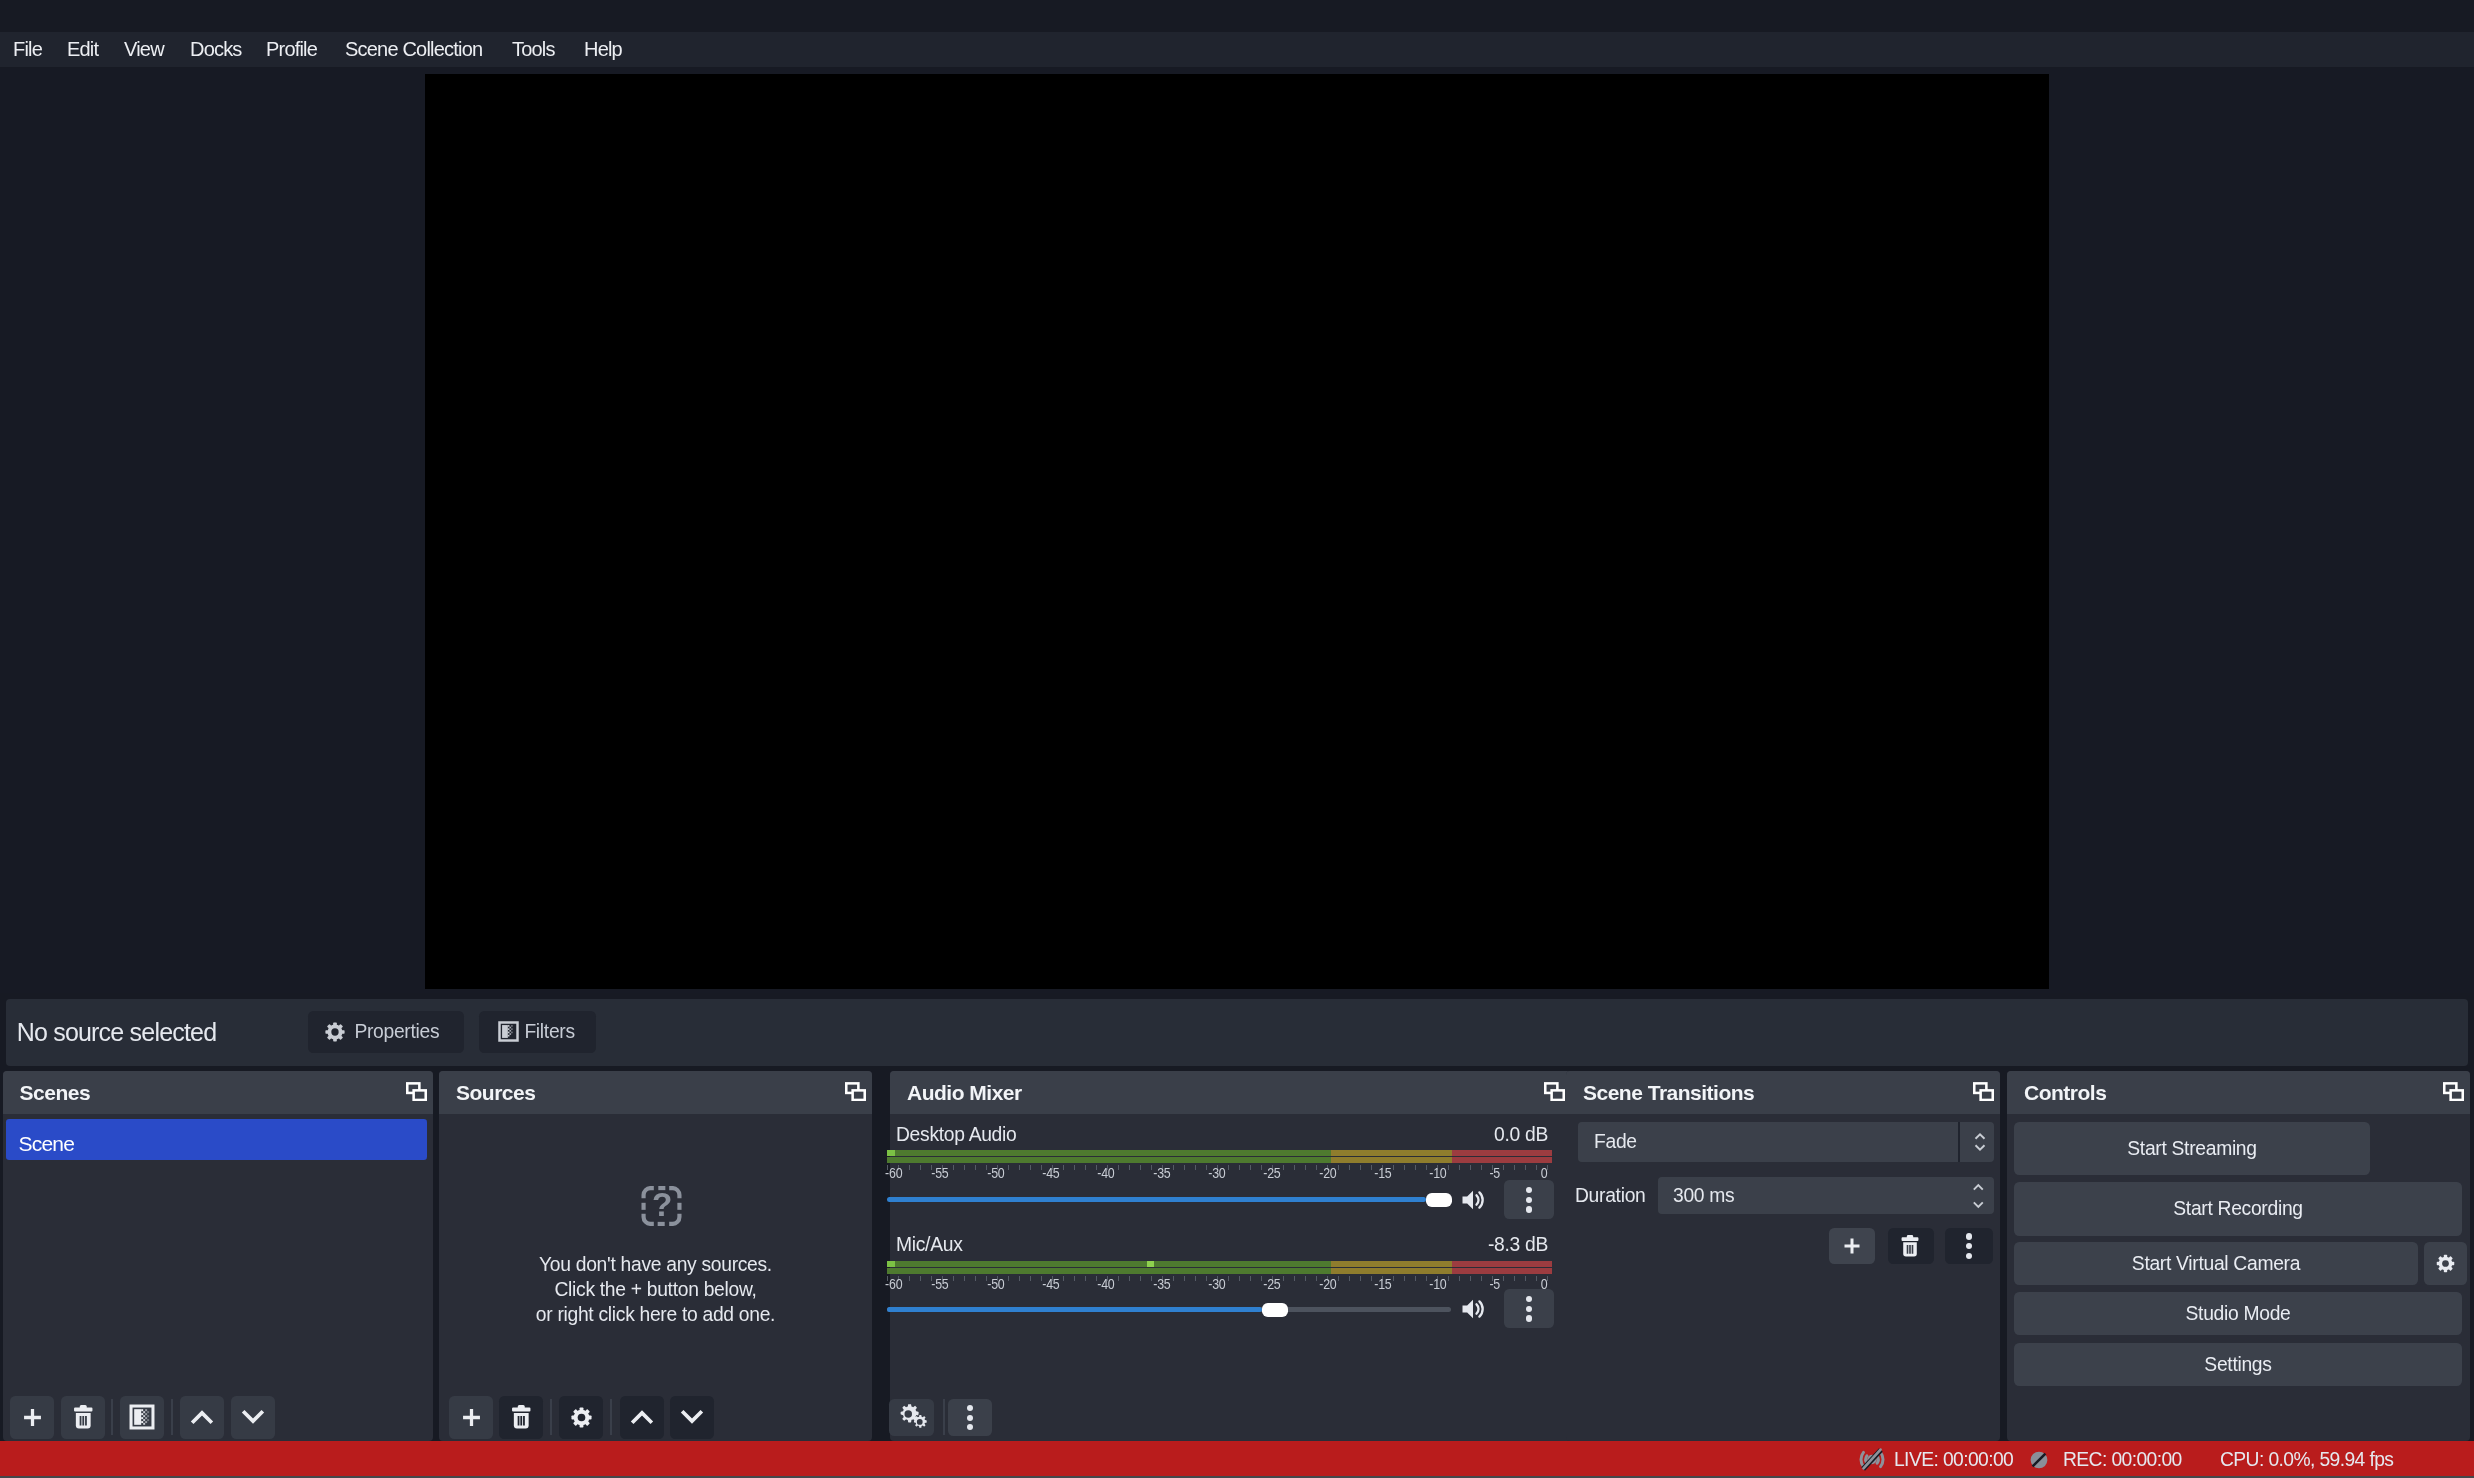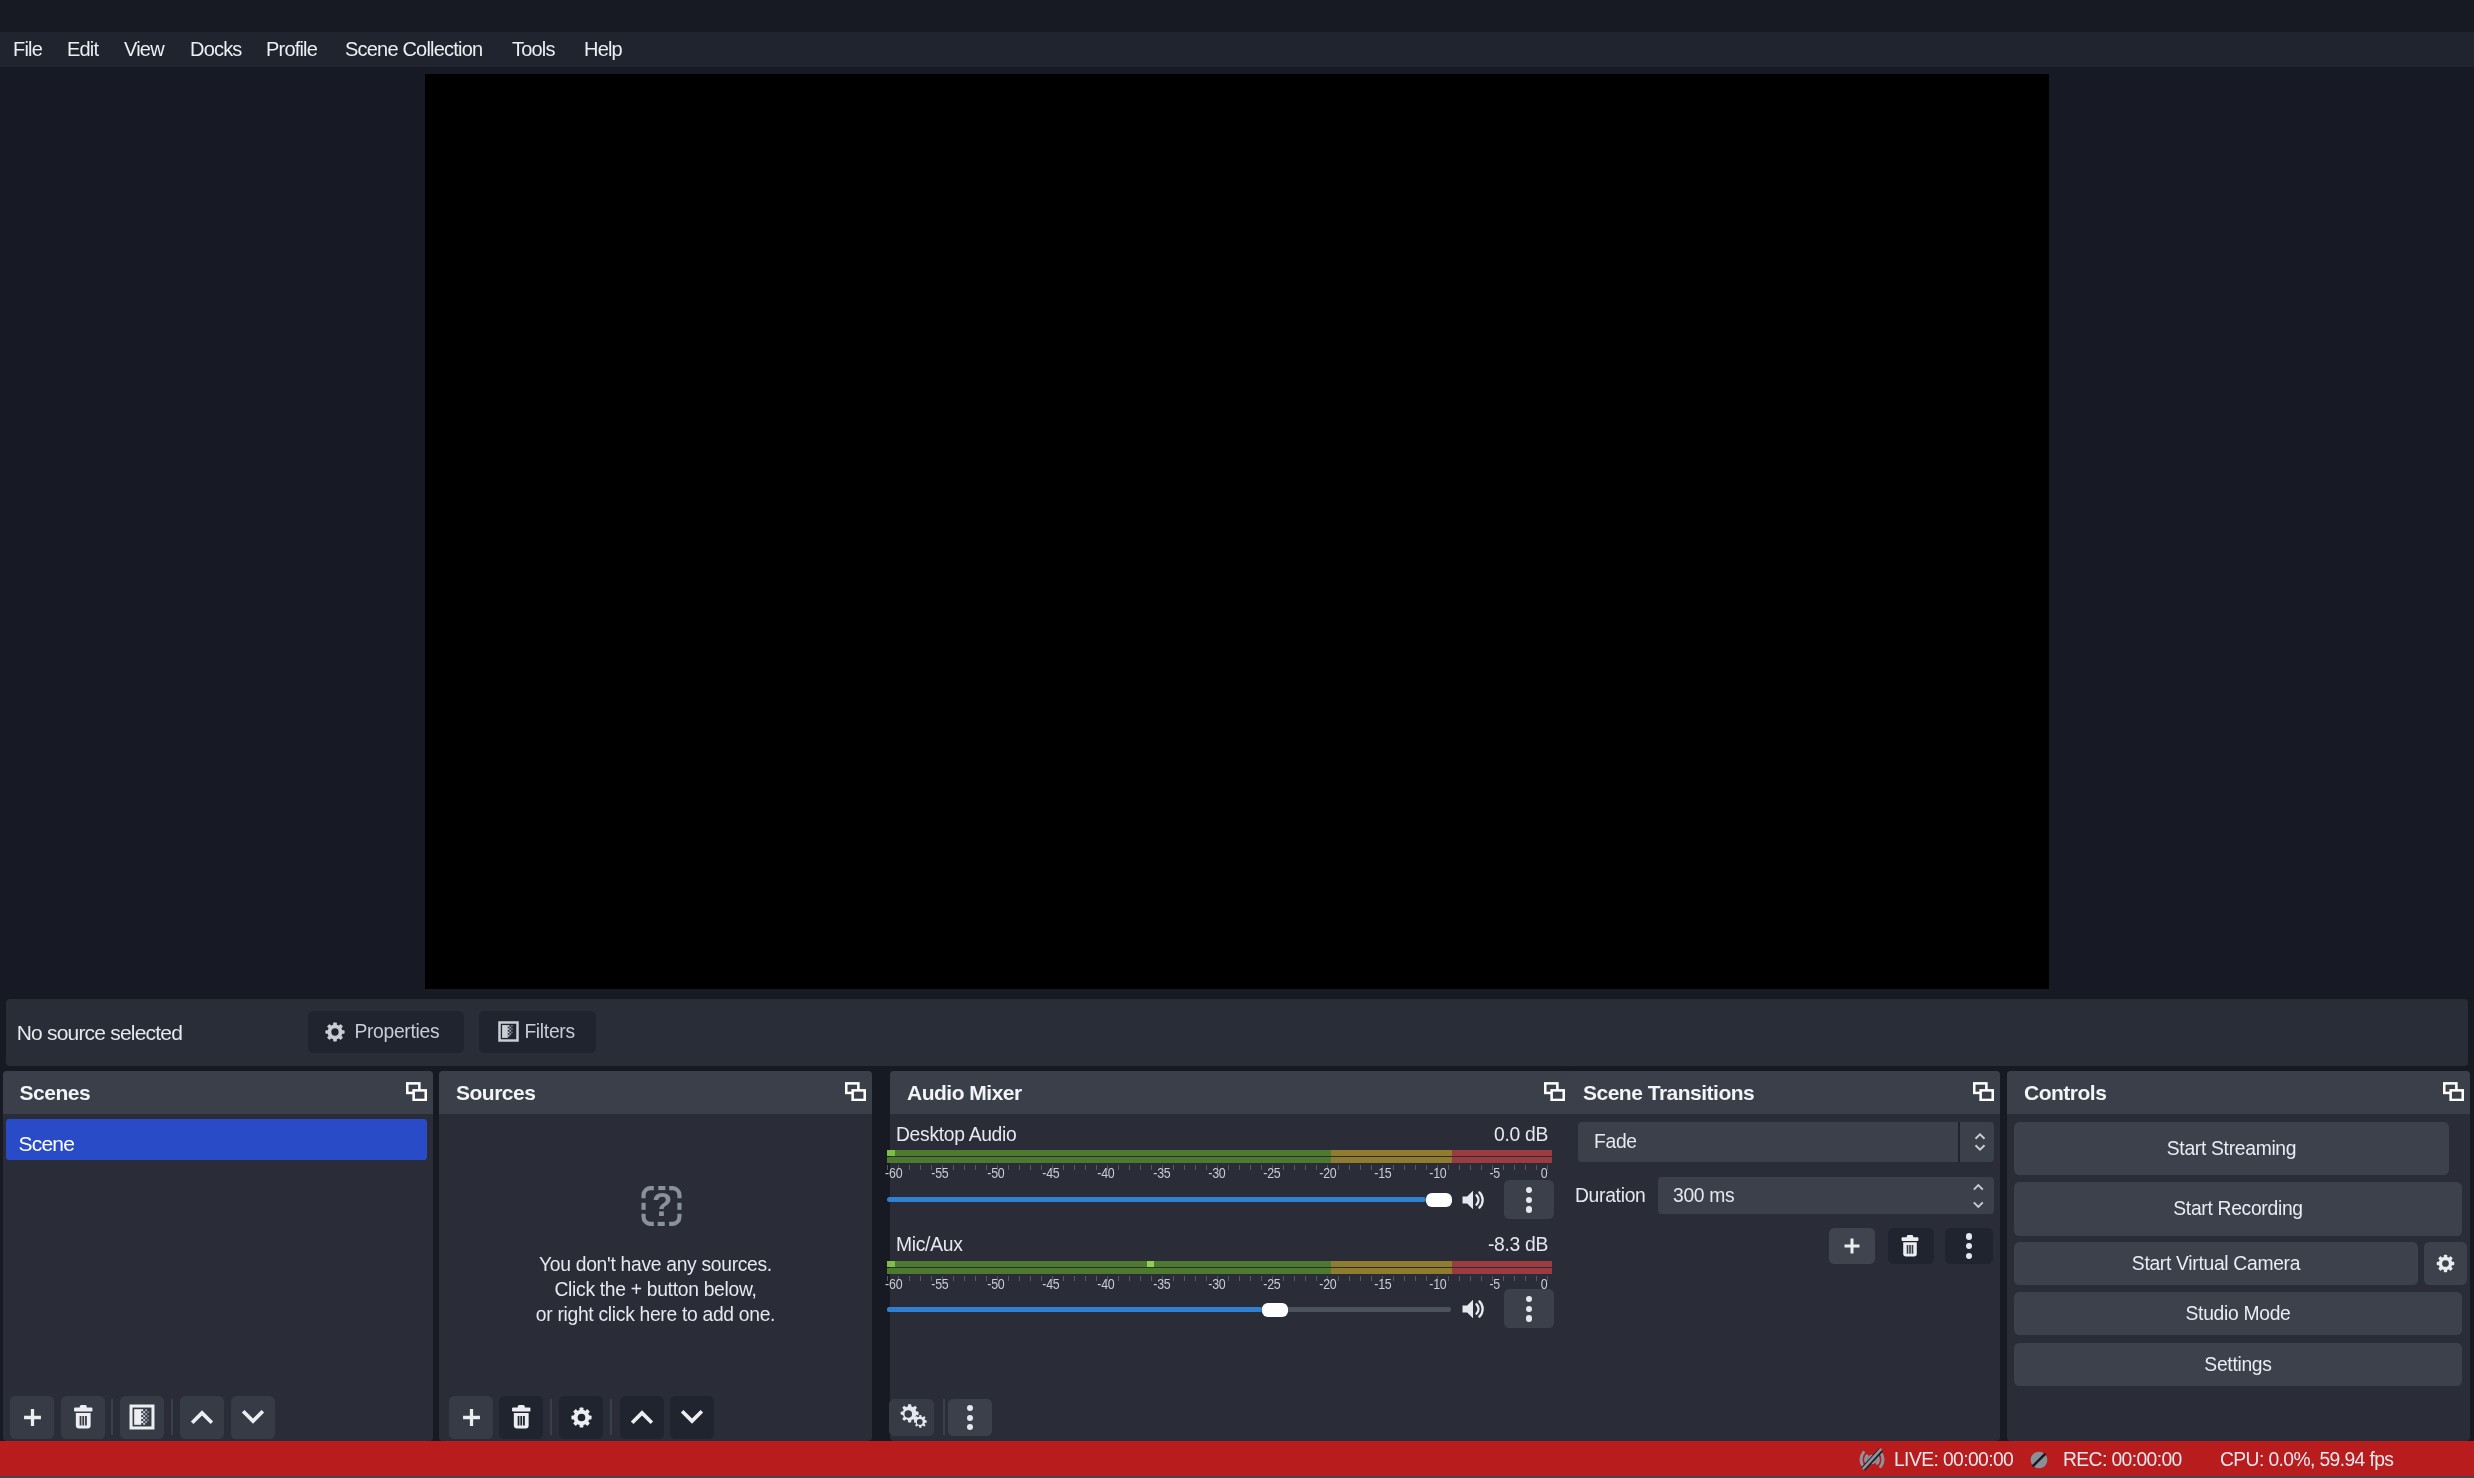--- a/index.html
+++ b/index.html
@@ -22,7 +22,7 @@
 
   
   #srcbar { left:6.4px; top:999px; width:2462px; height:67px; background:#282d37; border-radius:3.9px; }
-  #srcbar .lbl { left:10.3px; top:0; height:67px; line-height:67px; color:#e5e8ee; font-size:21px; letter-spacing:-0.8px; }
+  #srcbar .lbl { left:10.3px; top:0; height:67px; line-height:67px; color:#e5e8ee; font-size:25px; letter-spacing:-0.8px; }
   .sbtn { position:absolute; top:11.6px; height:42px; background:#20242e; border-radius:5.2px; color:#c7ccd5; font-size:19.3px; letter-spacing:-0.3px; line-height:42px; }
 
   

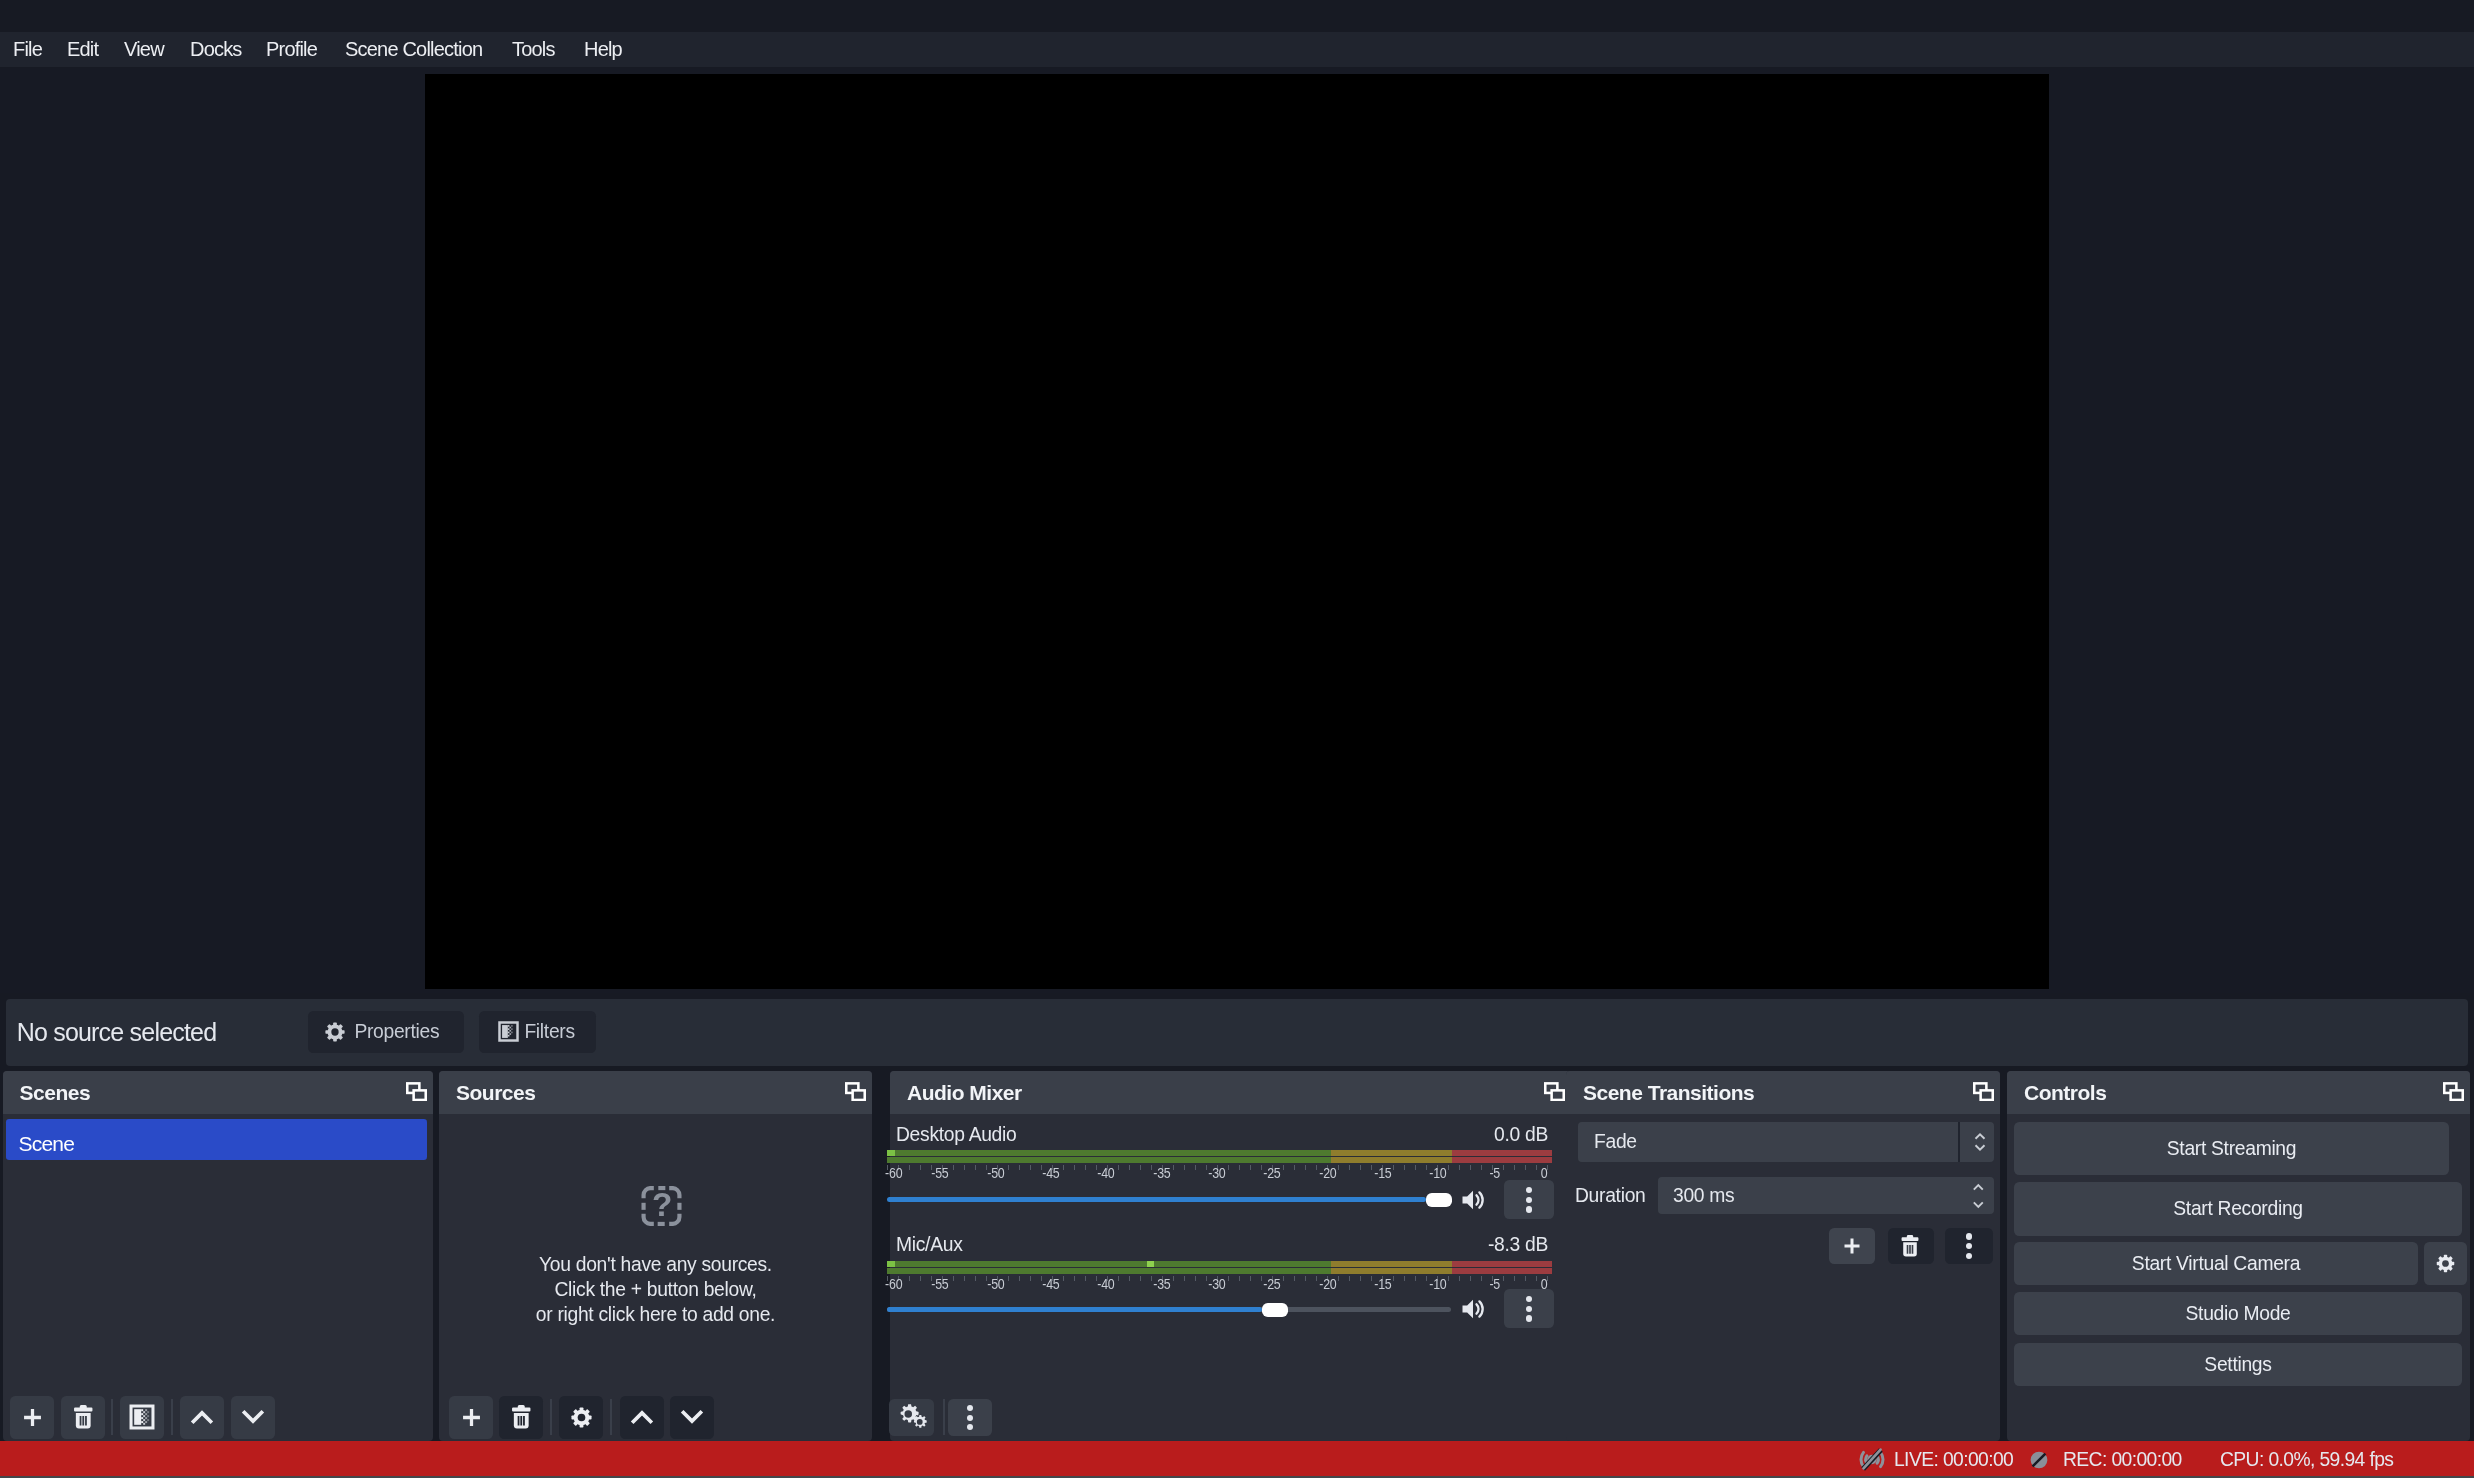--- a/index.html
+++ b/index.html
@@ -383,7 +383,7 @@
         </svg>
     </div>
   </div>
-  <div class="cbtn" style="left:2014px; top:1122px; width:435px; height:53px; line-height:53px;">Start Streaming</div>
+  <div class="cbtn" style="left:2014px; top:1122px; width:356px; height:53px; line-height:53px;">Start Streaming</div>
   <div class="cbtn" style="left:2014px; top:1182px; width:448px; height:54px; line-height:54px;">Start Recording</div>
   <div class="cbtn" style="left:2014px; top:1242px; width:404px; height:43px; line-height:43px;">Start Virtual Camera</div>
   <div class="cbtn" style="left:2424px; top:1242px; width:43px; height:43px;">

